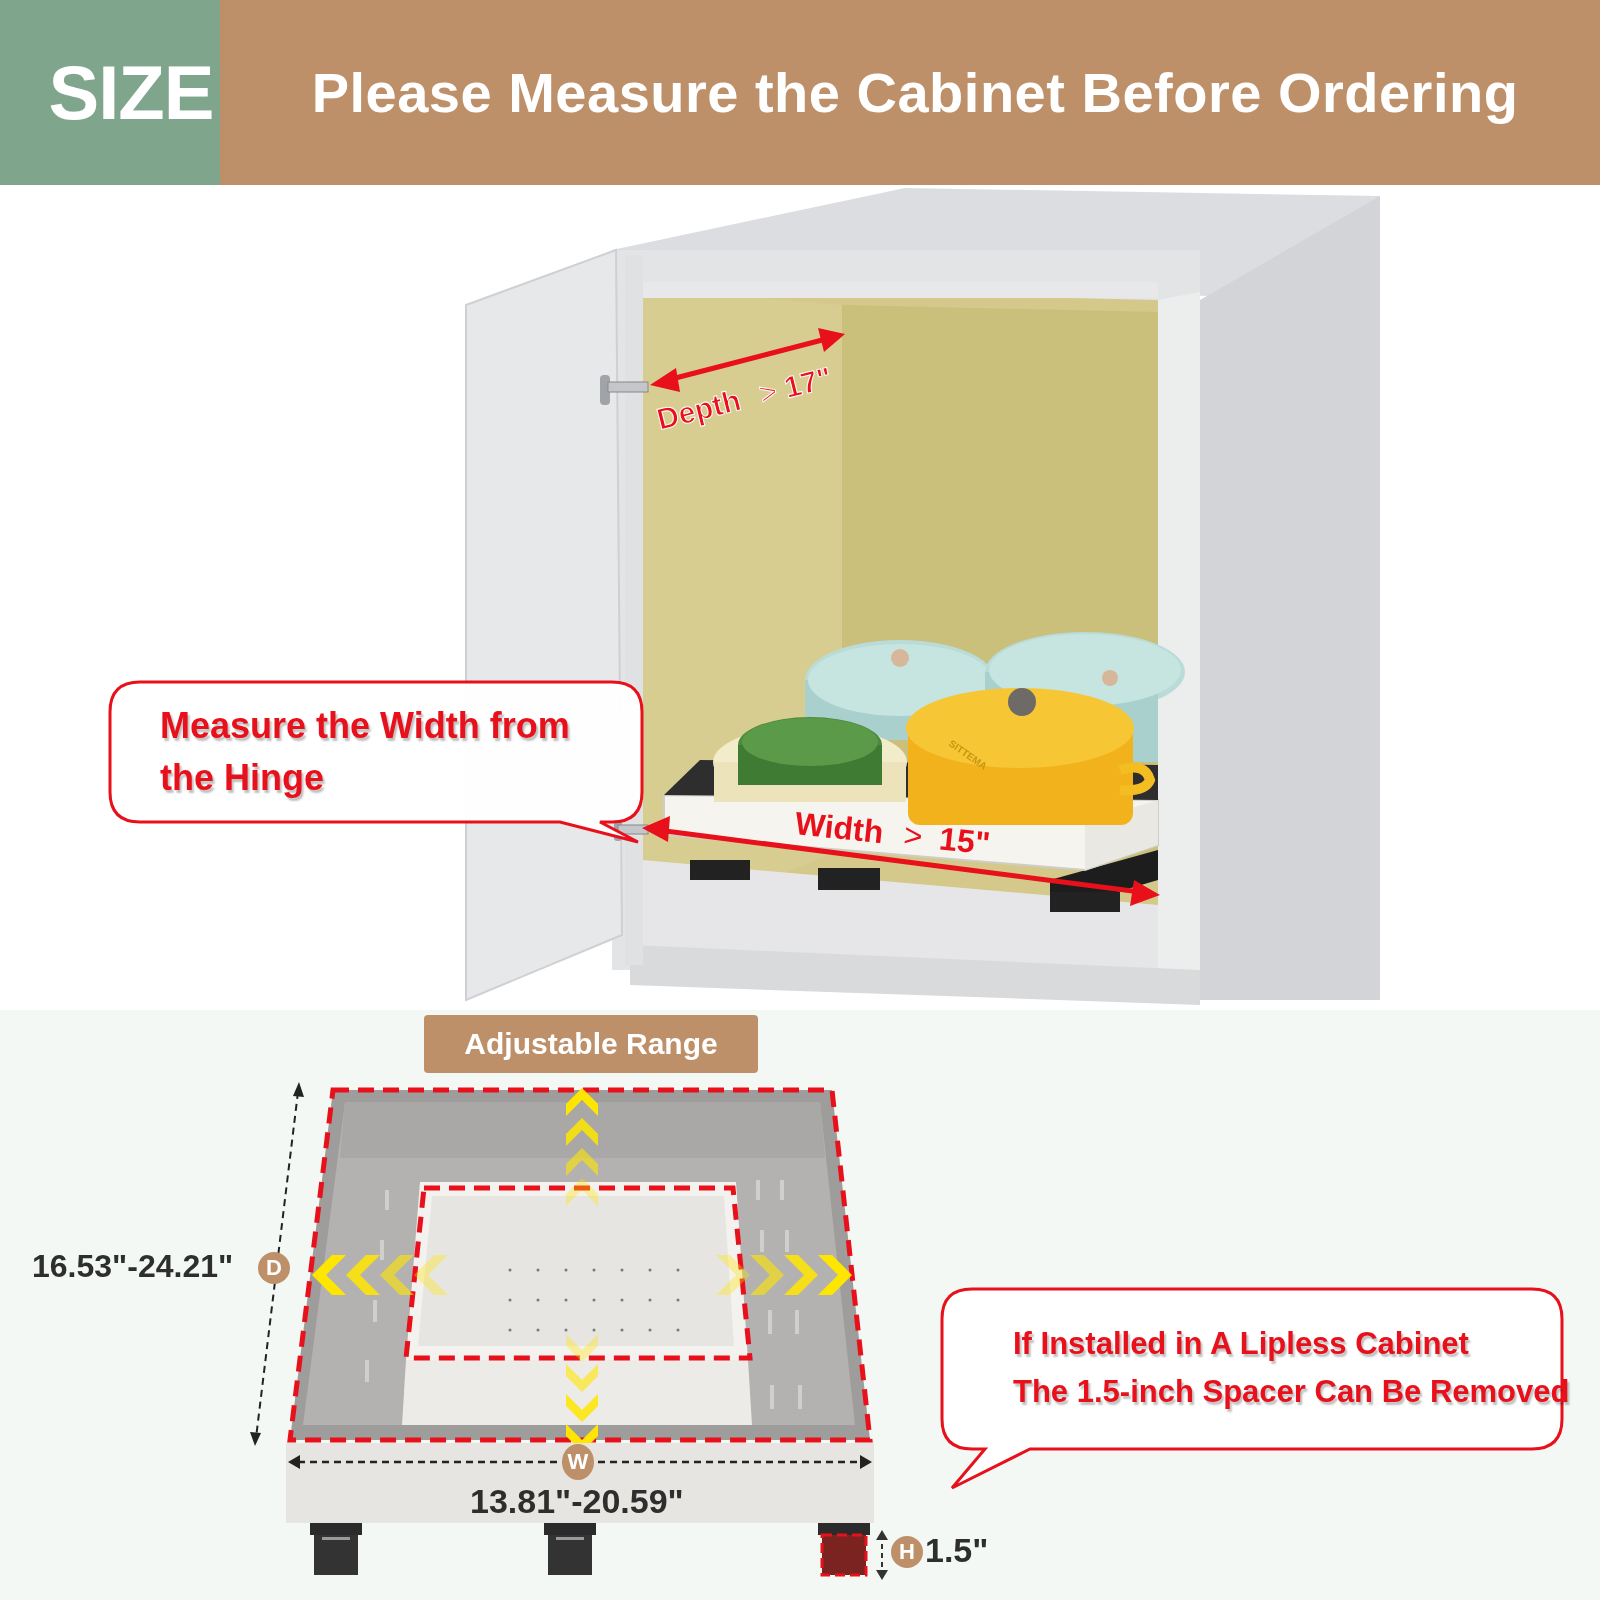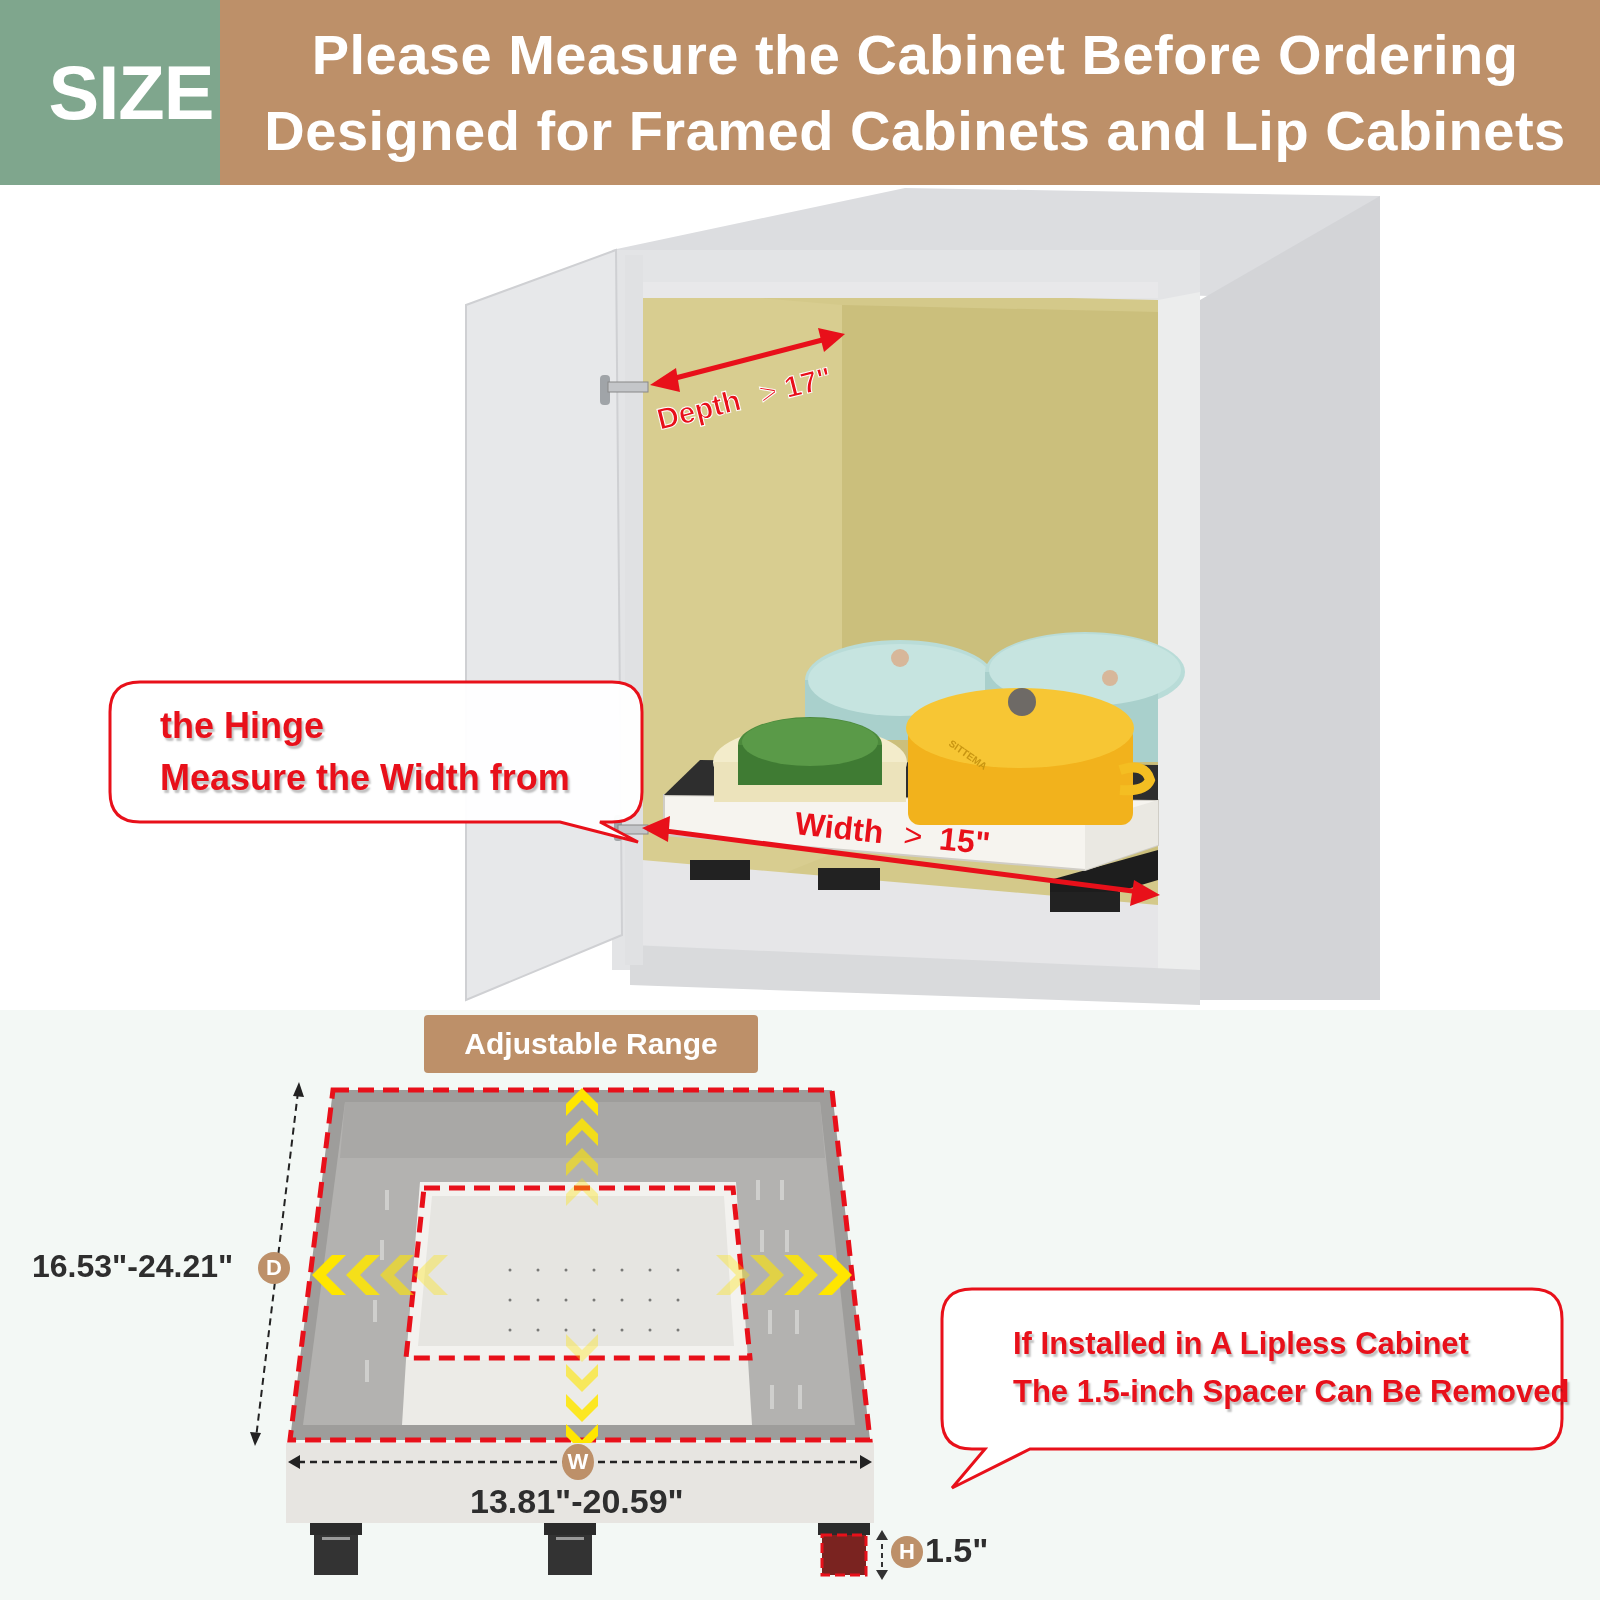--- a/index.html
+++ b/index.html
@@ -44,7 +44,6 @@
     <div class="size-tag">SIZE</div>
     <div class="title-block">
       <div class="title-line">Please Measure the Cabinet Before Ordering</div>
-      <div class="title-line">Designed for Framed Cabinets and Lip Cabinets</div>
     </div>
   </div>
 

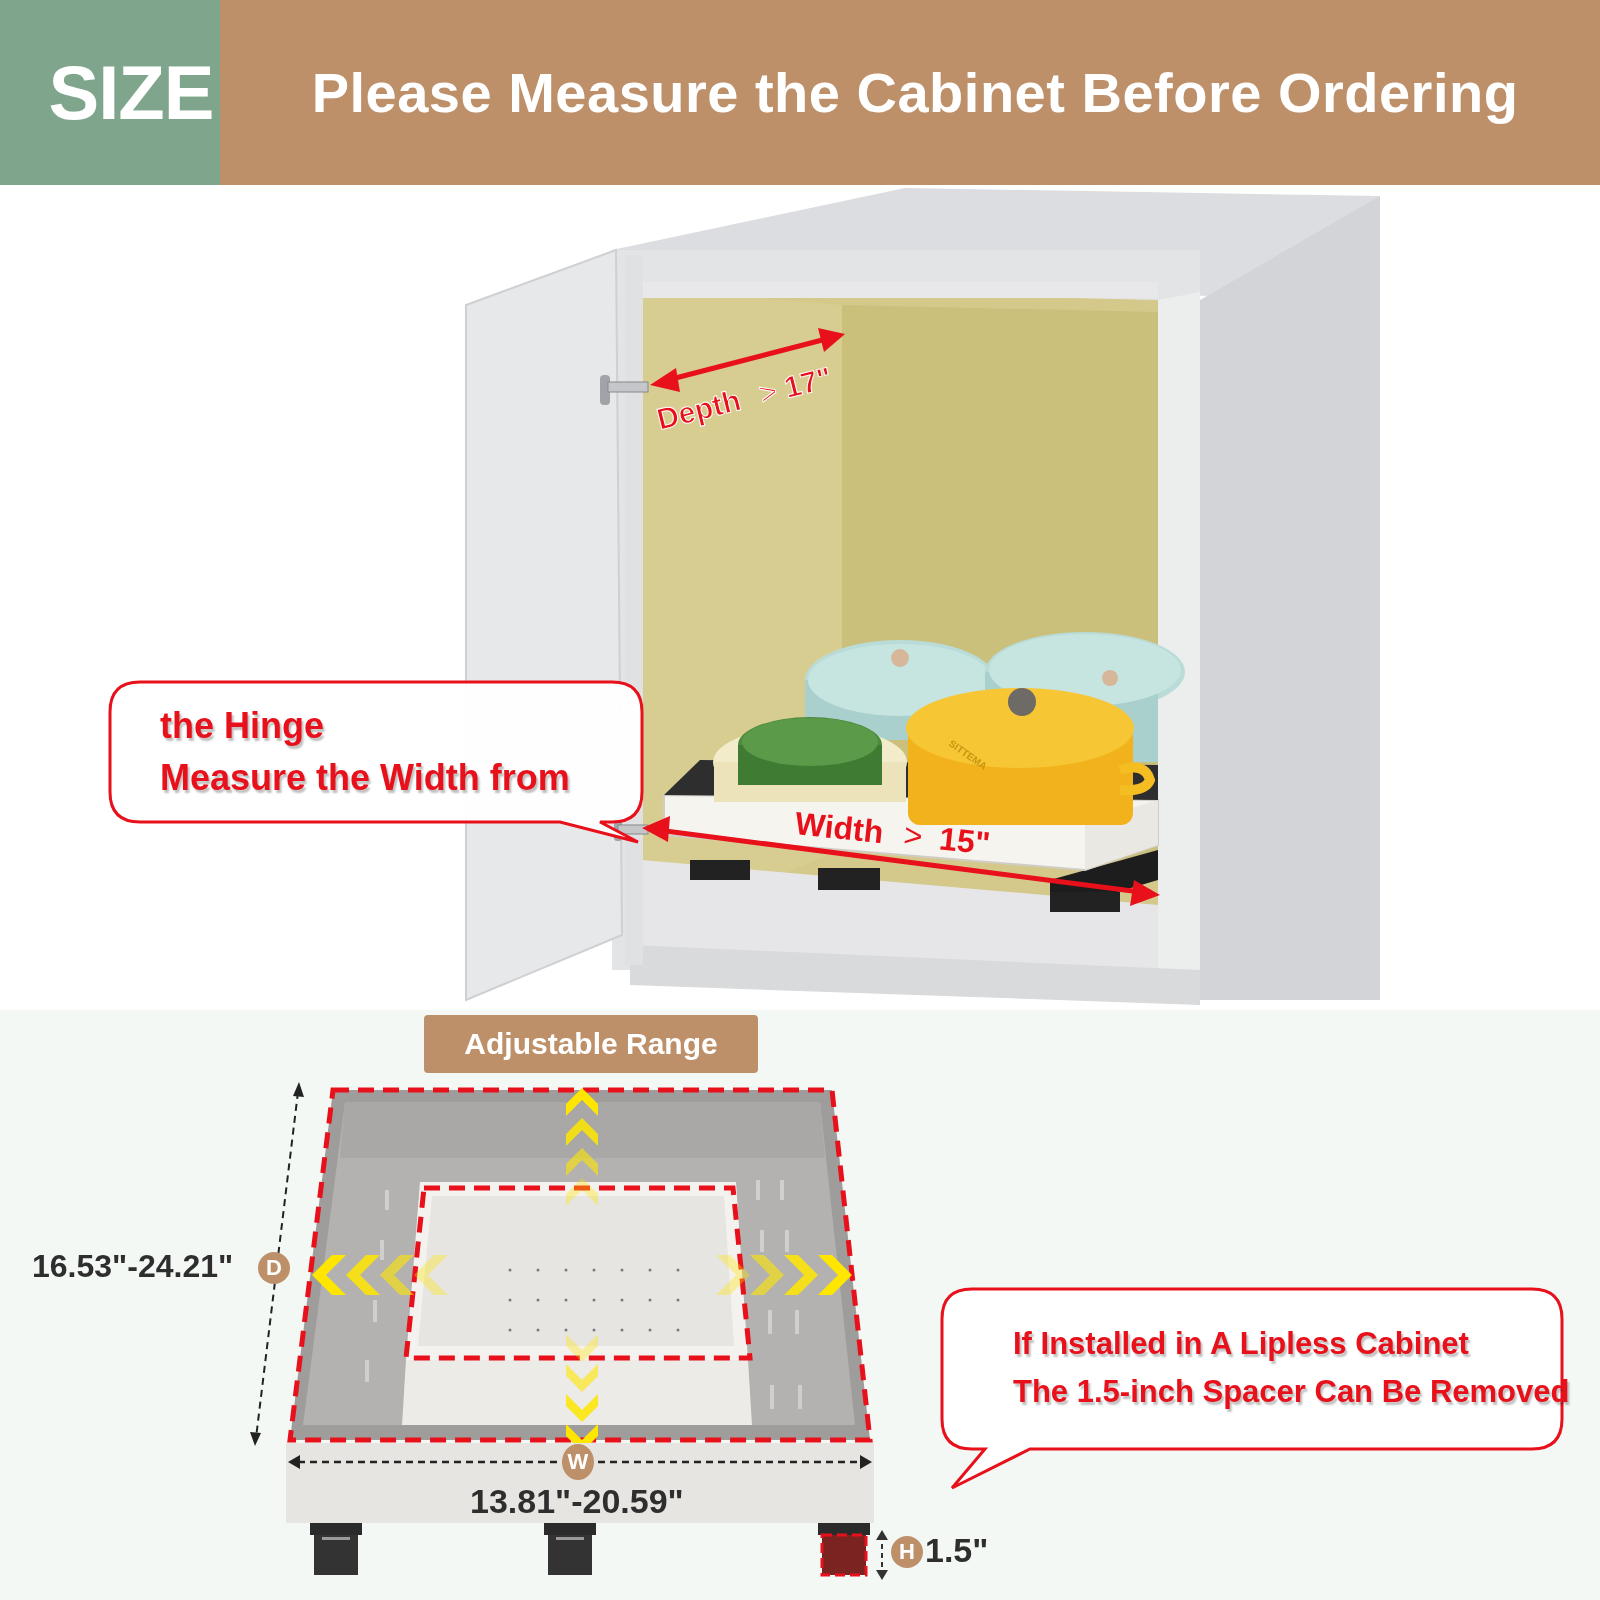--- a/index.html
+++ b/index.html
@@ -142,8 +142,8 @@
   </svg>
 
   <div class="callout callout-hinge">
+    <div>Measure the Width from</div>
     <div>the Hinge</div>
-    <div>Measure the Width from</div>
   </div>
 
   <div class="bottom-area"></div>

